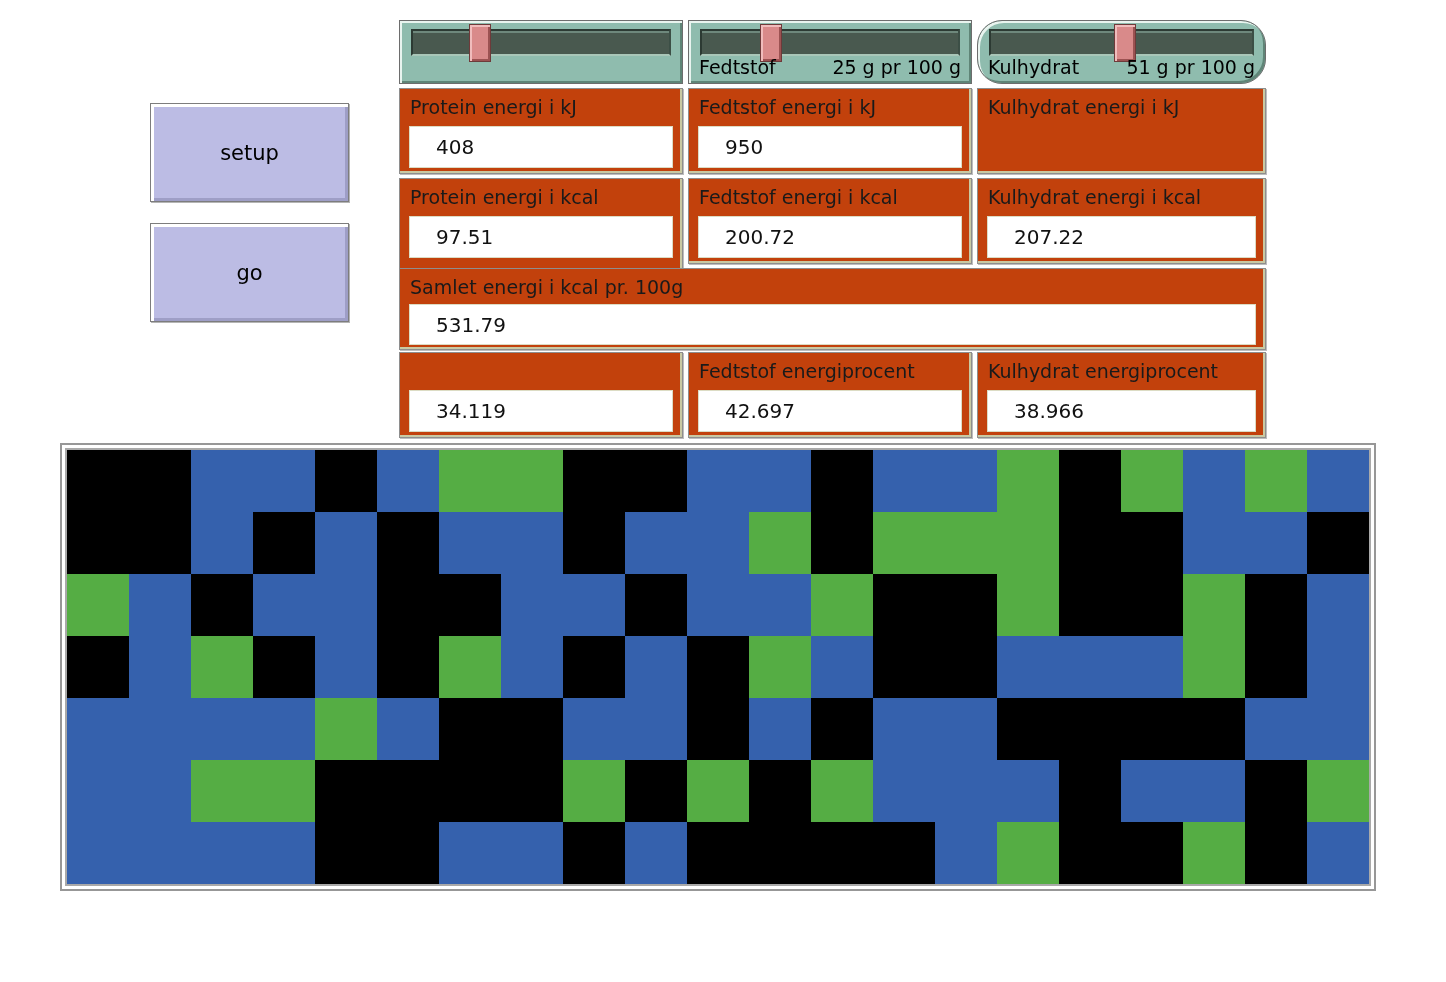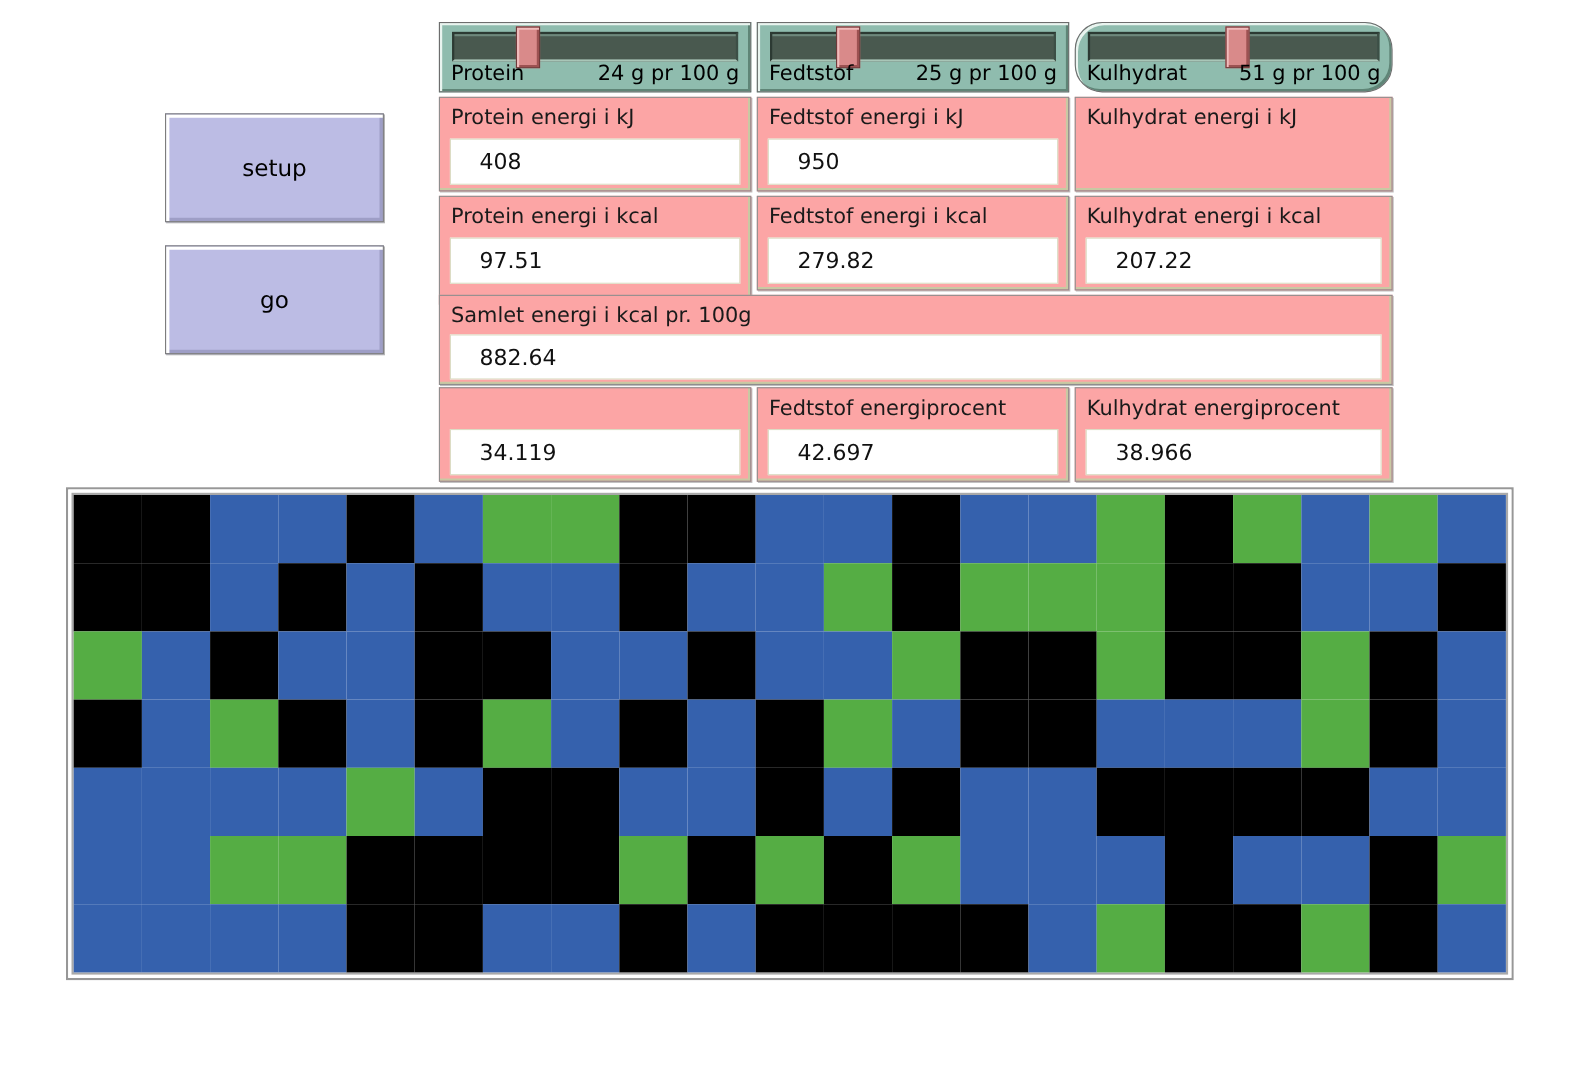--- a/index.html
+++ b/index.html
@@ -103,10 +103,6 @@
 <div class="nl-slider" style="left:399px;top:20px;width:284px;">
   <div class="sl-groove"></div>
   <div class="sl-handle" style="left: 69px;"></div>
-  <div class="sl-text">
-    <span>Protein</span>
-    <span>24 g pr 100 g</span>
-  </div>
 </div>
 <div class="nl-slider" style="left:688px;top:20px;width:284px;">
   <div class="sl-groove"></div>

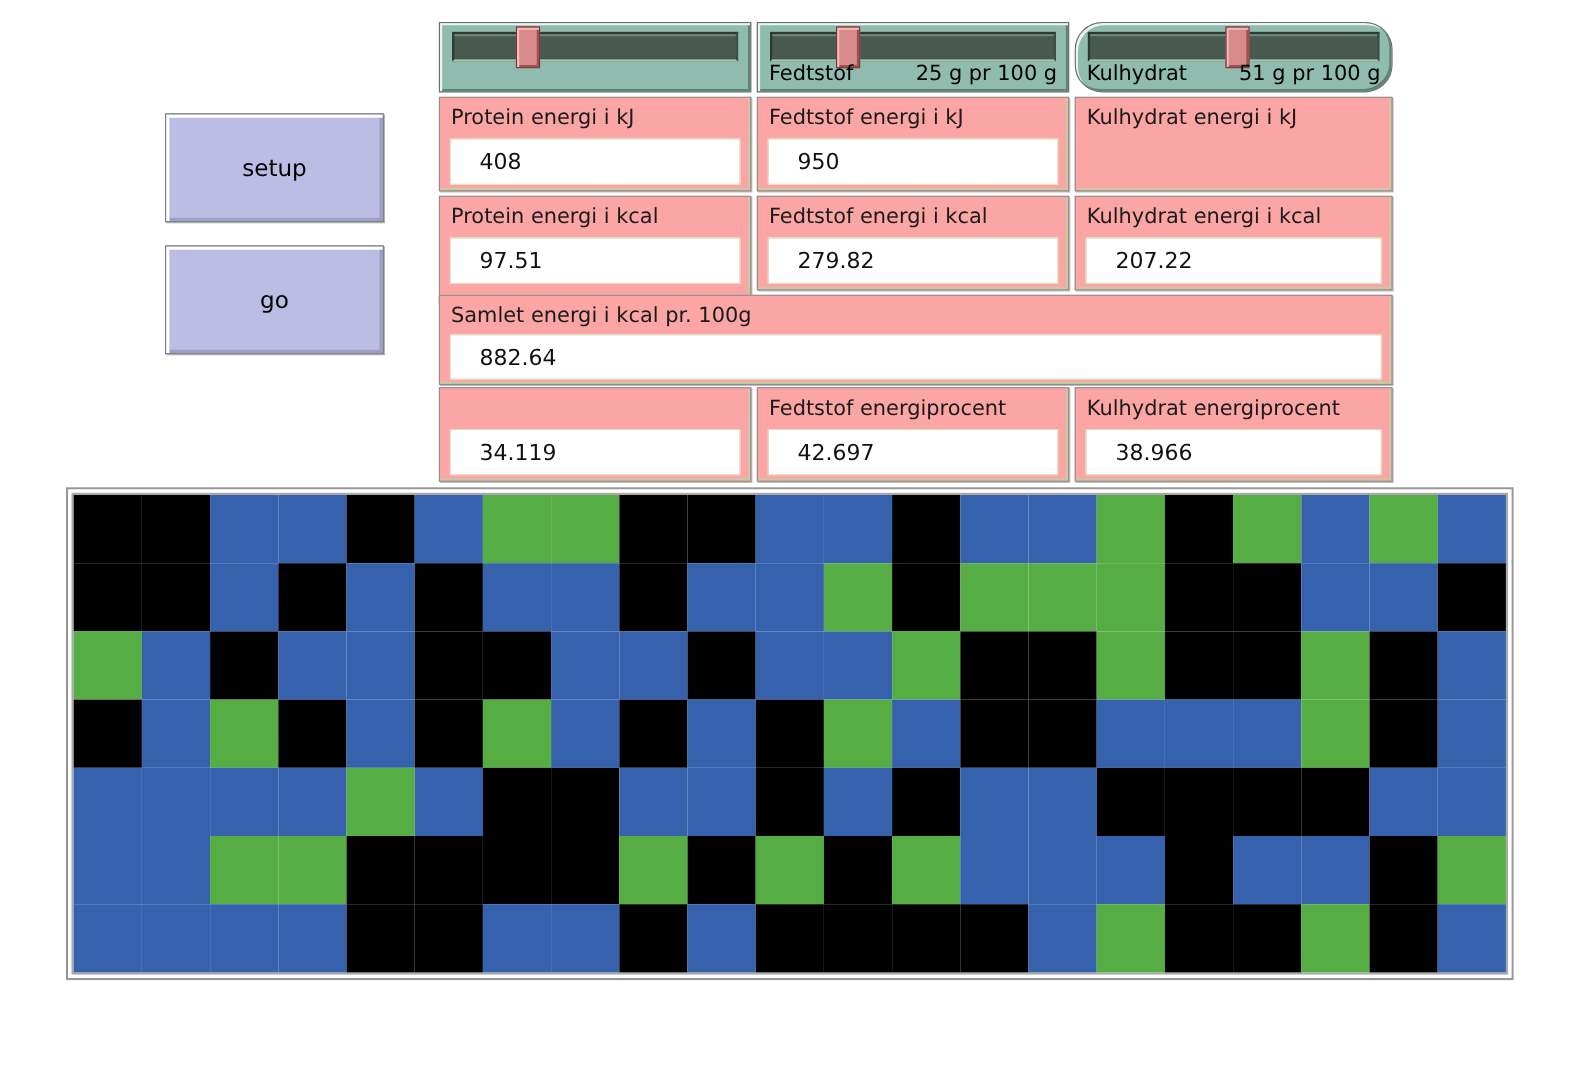--- a/index.html
+++ b/index.html
@@ -52,7 +52,7 @@
   
   .nl-monitor{
     position:absolute;
-    background:#fca5a5;
+    background:#c2410c;
     border:1px solid #8e8e8e;
     box-shadow:inset -2px -2px 0 #c9c9a3, 1px 1px 0 #bdbdbd;
     box-sizing:border-box;

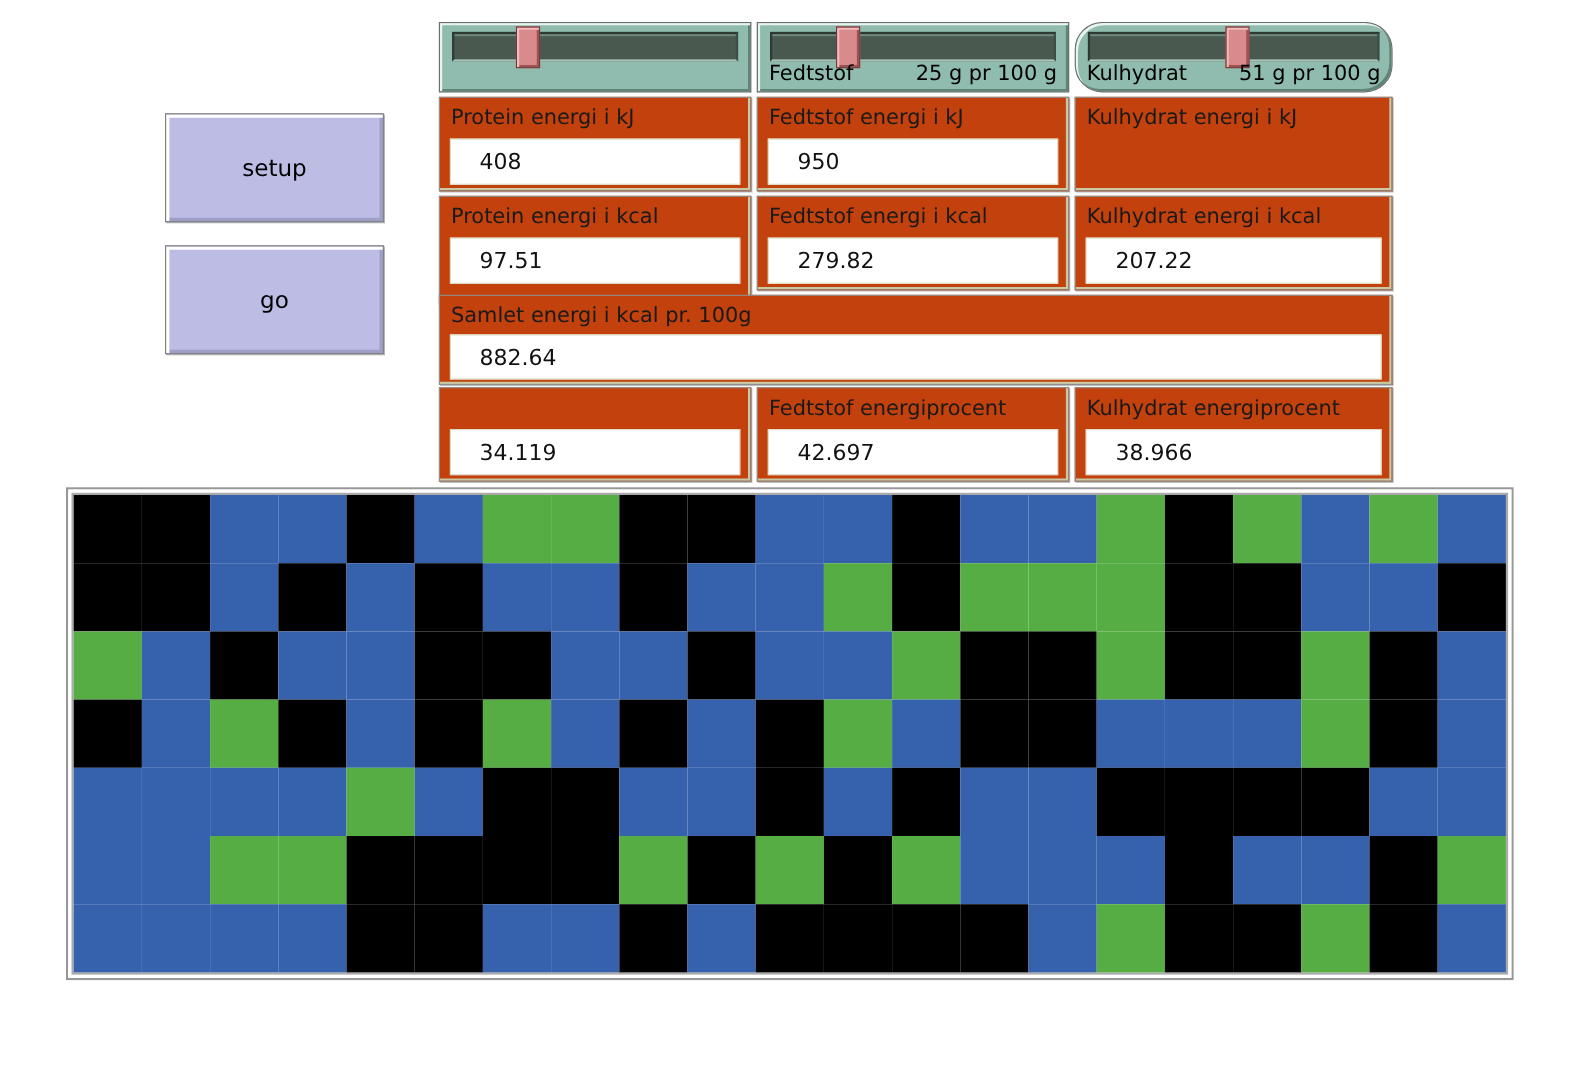--- a/index.html
+++ b/index.html
@@ -146,7 +146,7 @@
 <div class="nl-monitor" style="left:688px;top:178px;width:284px;height:86px;">
   <div class="m-label">Fedtstof energi i kcal</div>
   <div class="m-field">
-    <span>279.82</span>
+    <span>200.72</span>
   </div>
 </div>
 <div class="nl-monitor" style="left:977px;top:178px;width:289px;height:86px;">

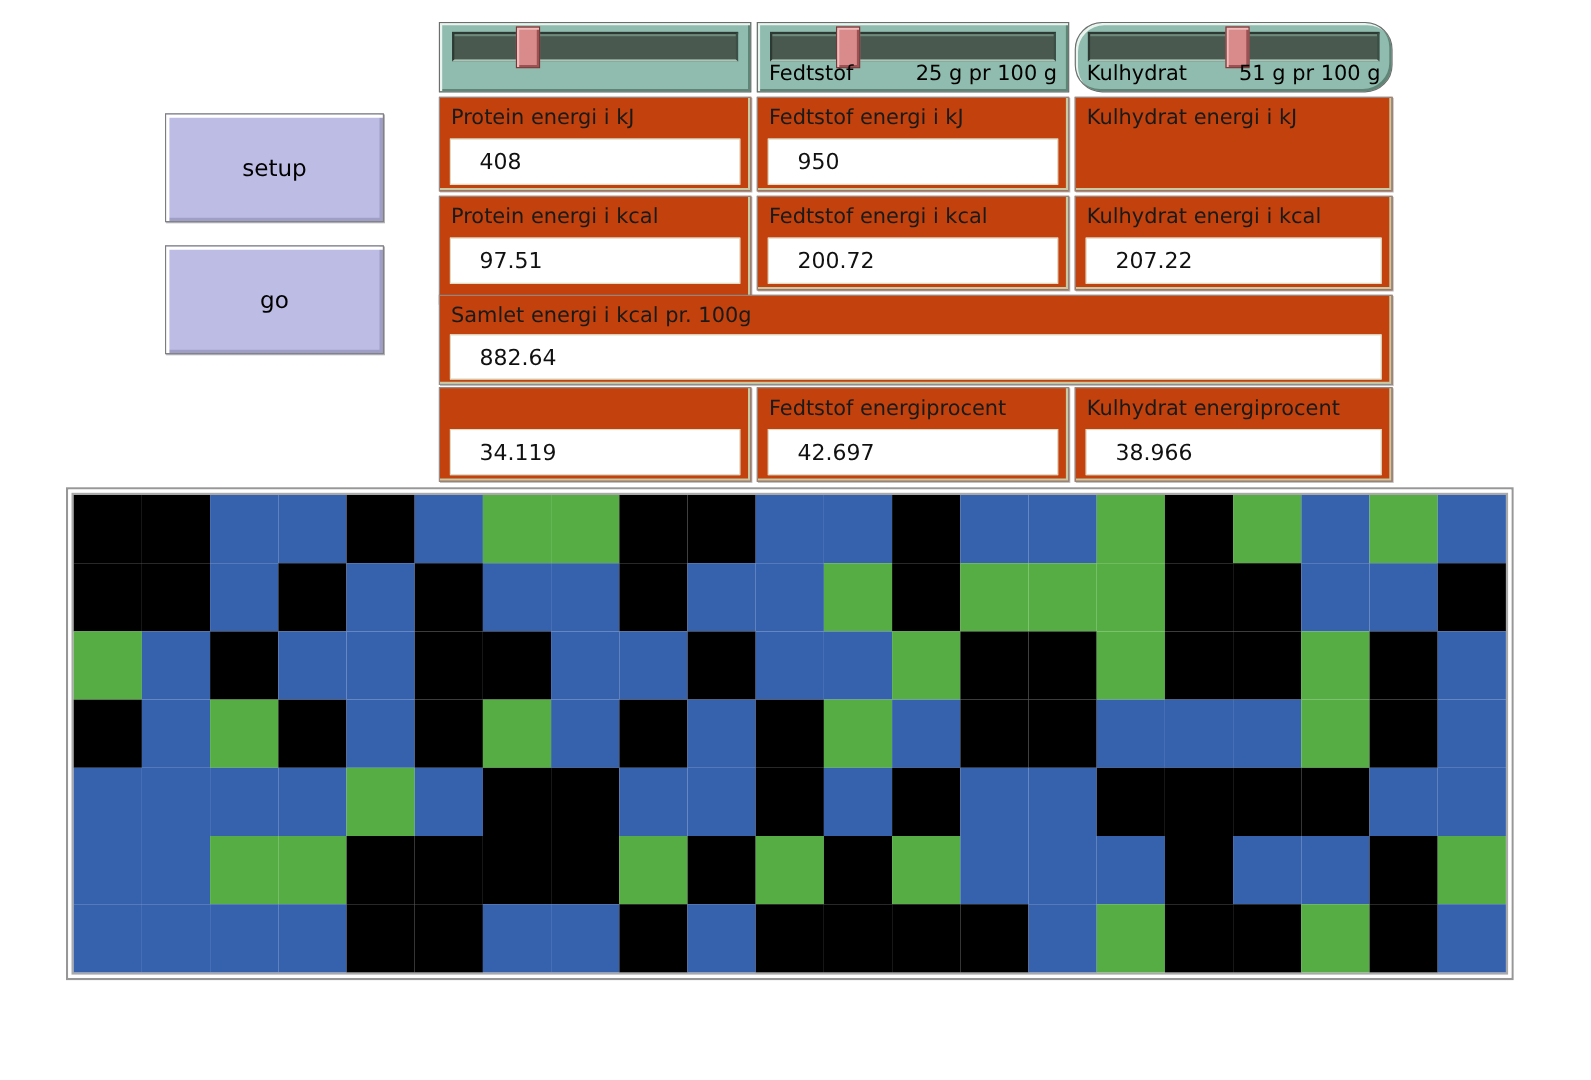--- a/index.html
+++ b/index.html
@@ -159,7 +159,7 @@
 <div class="nl-monitor" style="left:399px;top:268px;width:867px;height:82px;">
   <div class="m-label">Samlet energi i kcal pr. 100g</div>
   <div class="m-field" style="top:35px;height:41px;">
-    <span>882.64</span>
+    <span>531.79</span>
   </div>
 </div>
 

